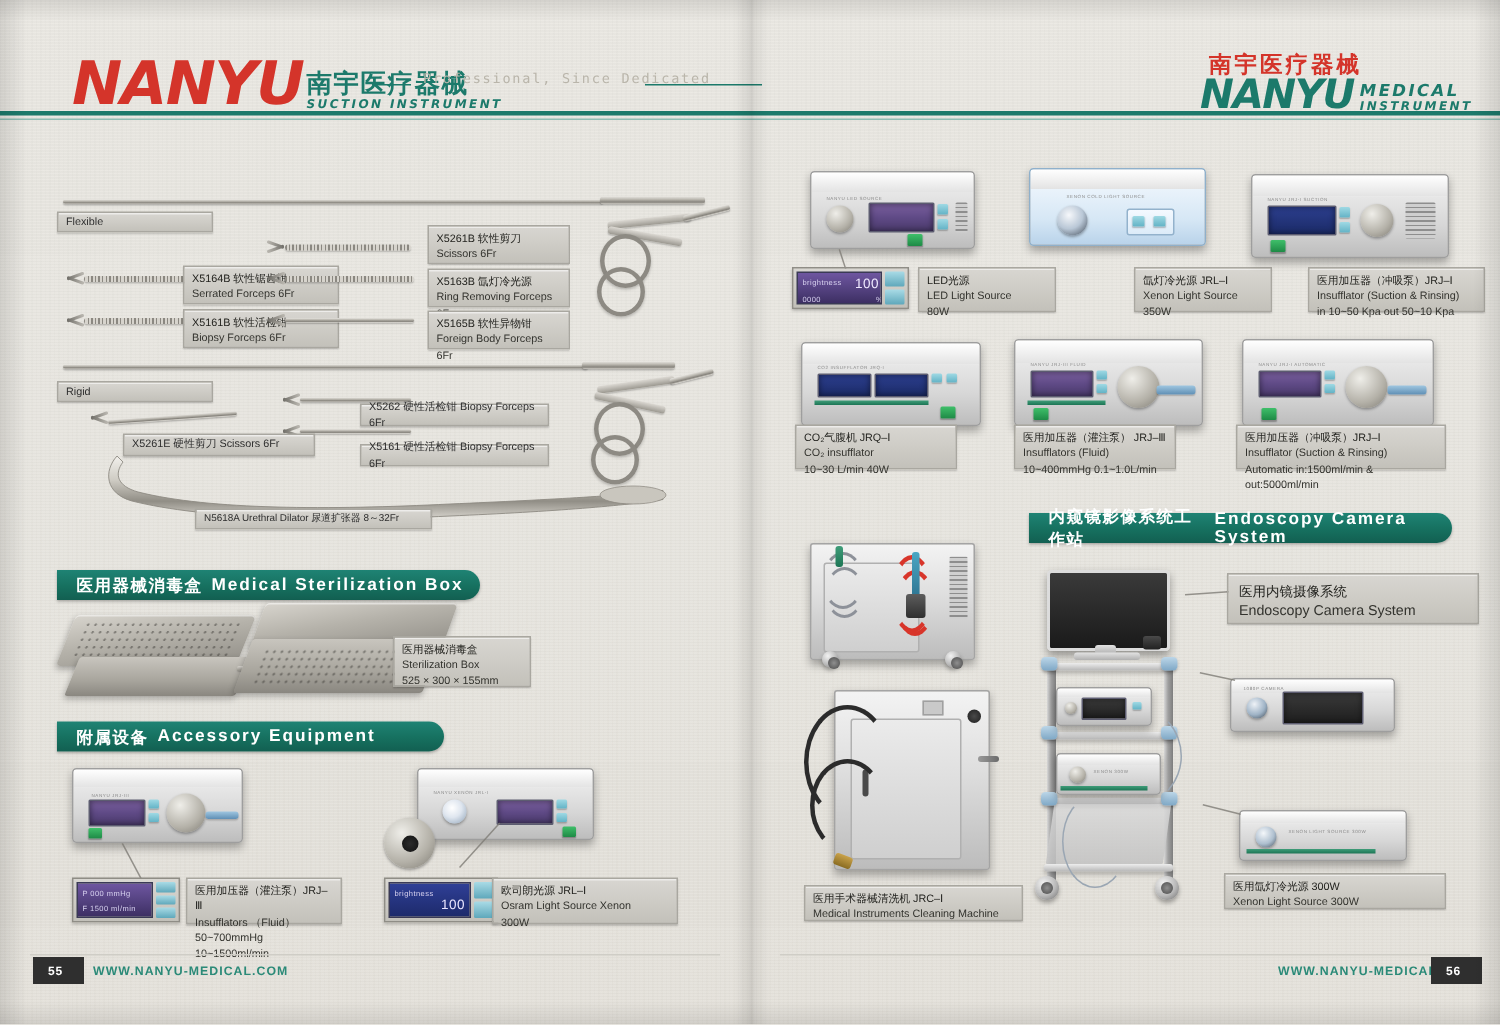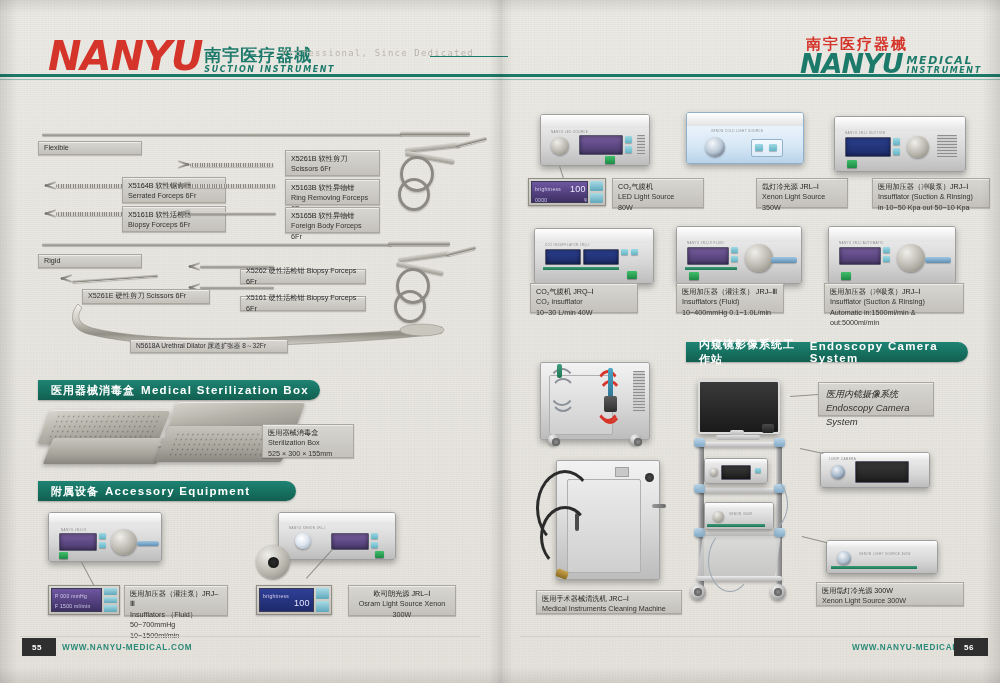--- a/index.html
+++ b/index.html
@@ -248,7 +248,7 @@
   <div class="jaw" style="left:178px;top:181px;"></div>
   <div class="coil" style="left:190px;top:184px;width:86px;"></div>
   <div class="cap" style="left:285px;top:179px;width:95px;height:26px;">
-    <div class="cn">X5163B 软性异物钳</div>
+    <div class="cn">X5163B 氙灯冷光源</div>
     <div class="en">Ring Removing Forceps 6Fr</div>
   </div>
 

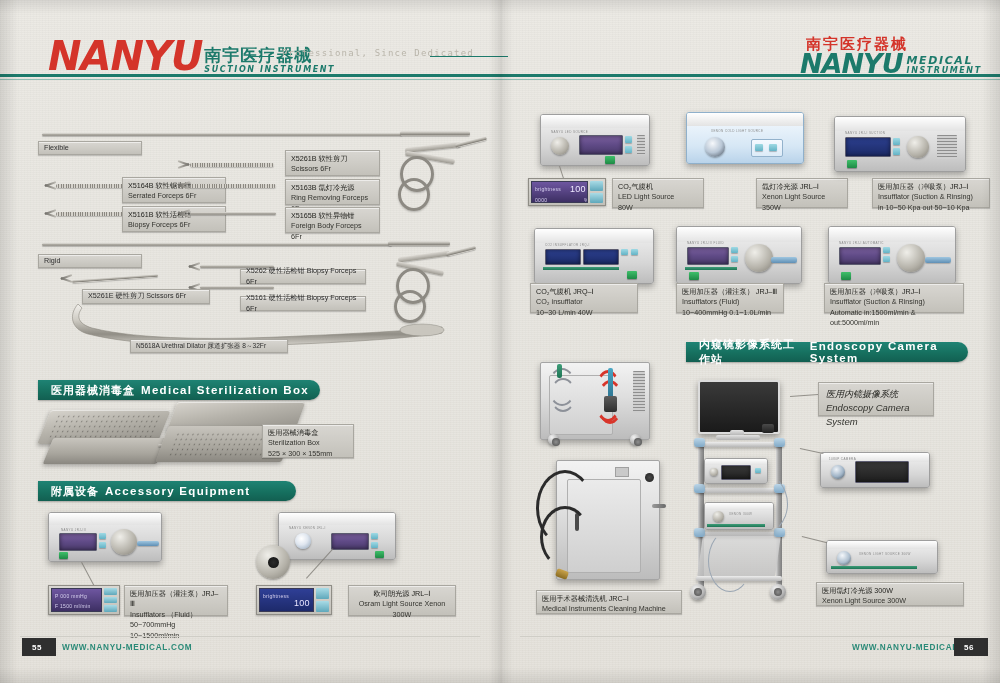--- a/index.html
+++ b/index.html
@@ -430,7 +430,7 @@
       </div>
   </div>
   <div class="cap" style="left:612px;top:178px;width:92px;height:30px;">
-    <div class="cn">CO₂气腹机</div>
+    <div class="cn">LED光源</div>
     <div class="en">LED Light Source</div>
     <div class="en">80W</div>
   </div>

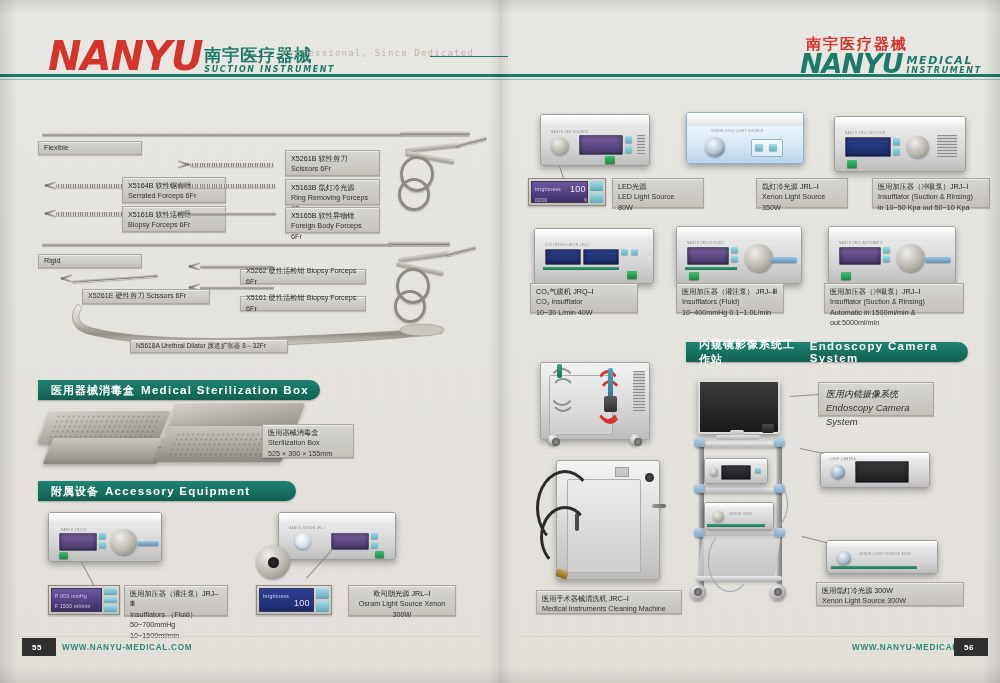--- a/index.html
+++ b/index.html
@@ -602,7 +602,7 @@
   </div>
 
   <div class="lead" style="left:790px;top:396px;width:46px;transform:rotate(-4deg);"></div>
-  <div class="cap" style="left:818px;top:382px;width:116px;height:34px;padding:5px 7px;font-style:italic;">
+  <div class="cap" style="left:818px;top:382px;width:168px;height:34px;padding:5px 7px;">
     <div class="cn" style="font-size:9px;">医用内镜摄像系统</div>
     <div class="en" style="font-size:9.5px;">Endoscopy Camera System</div>
   </div>

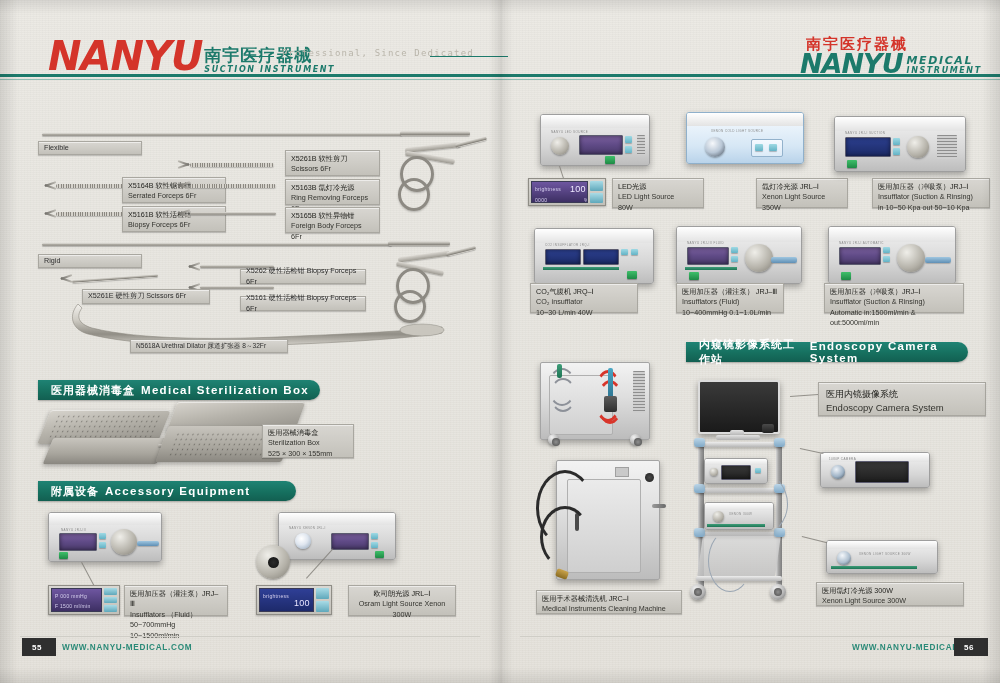--- a/index.html
+++ b/index.html
@@ -399,7 +399,7 @@
         <i></i>
       </div>
   </div>
-  <div class="cap" style="left:348px;top:585px;width:108px;height:31px;text-align:center;">
+  <div class="cap" style="left:328px;top:585px;width:124px;height:31px;">
     <div class="cn">欧司朗光源 JRL–Ⅰ</div>
     <div class="en">Osram Light Source Xenon</div>
     <div class="en">300W</div>

